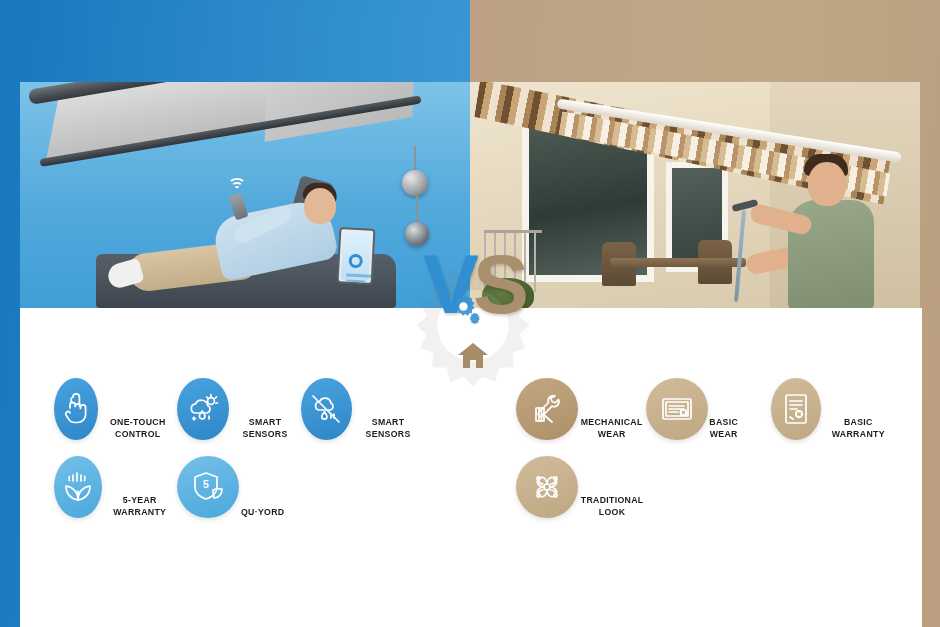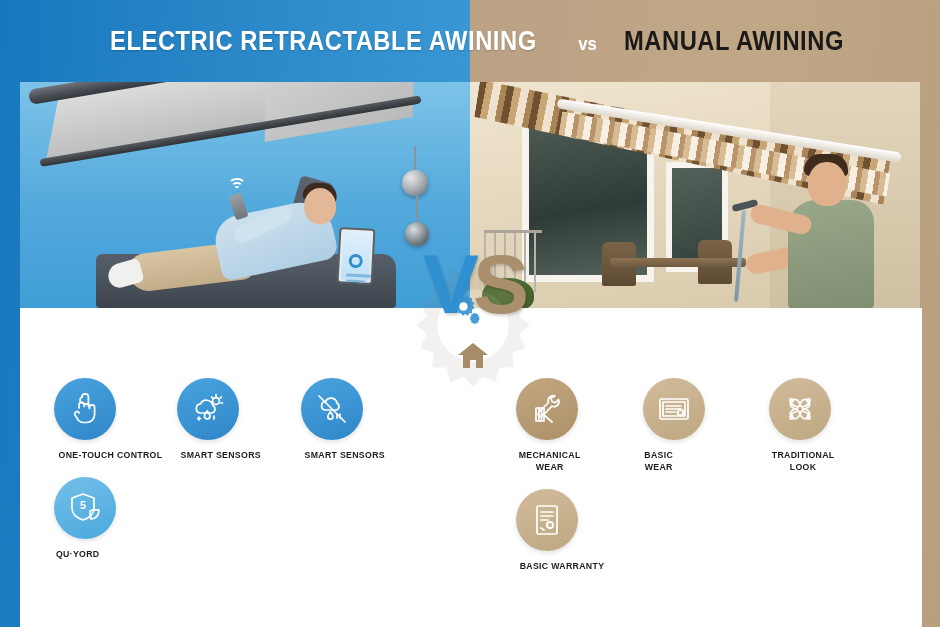--- a/index.html
+++ b/index.html
@@ -308,13 +308,6 @@
   <div class="bg-left"></div>
   <div class="bg-right"></div>
 
-  <div class="header">
-    <div class="title-row">
-      <span class="title-left">ELECTRIC RETRACTABLE AWINING</span>
-      <span class="title-vs">vs</span>
-      <span class="title-right">MANUAL AWINING</span>
-    </div>
-  </div>
 
   <div class="photos">
 

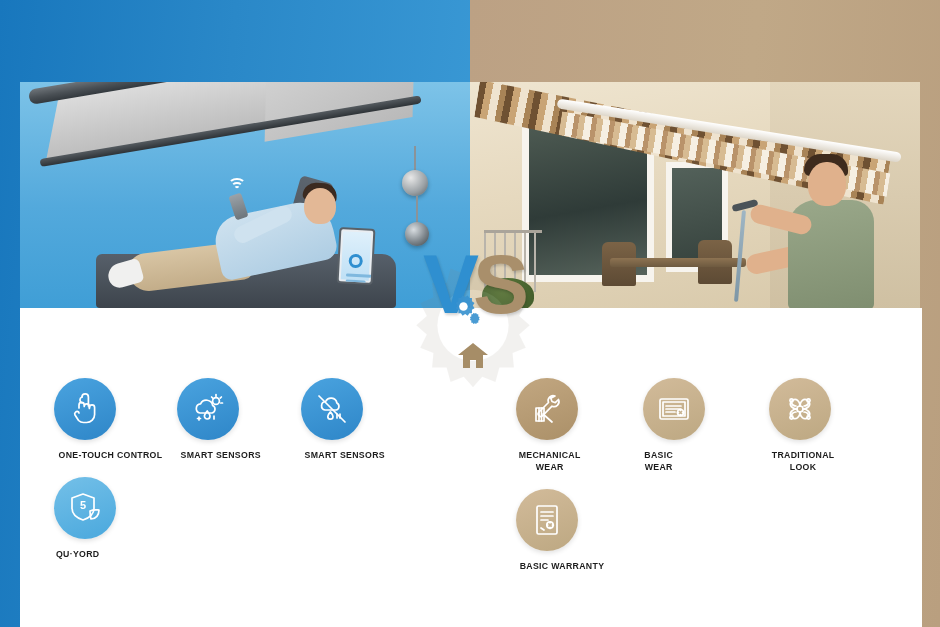--- a/index.html
+++ b/index.html
@@ -274,7 +274,7 @@
   .grid-left  { left:54px;  top:378px; width:370px; row-gap:16px; }
   .grid-right { left:516px; top:378px; width:380px; row-gap:16px; }
 
-  .cell { display:flex; flex-direction:column; align-items:flex-start; }
+  .cell { display:flex; flex-direction:row; align-items:flex-end; }
   .circle {
     width:62px; height:62px; border-radius:50%;
     display:flex; align-items:center; justify-content:center;

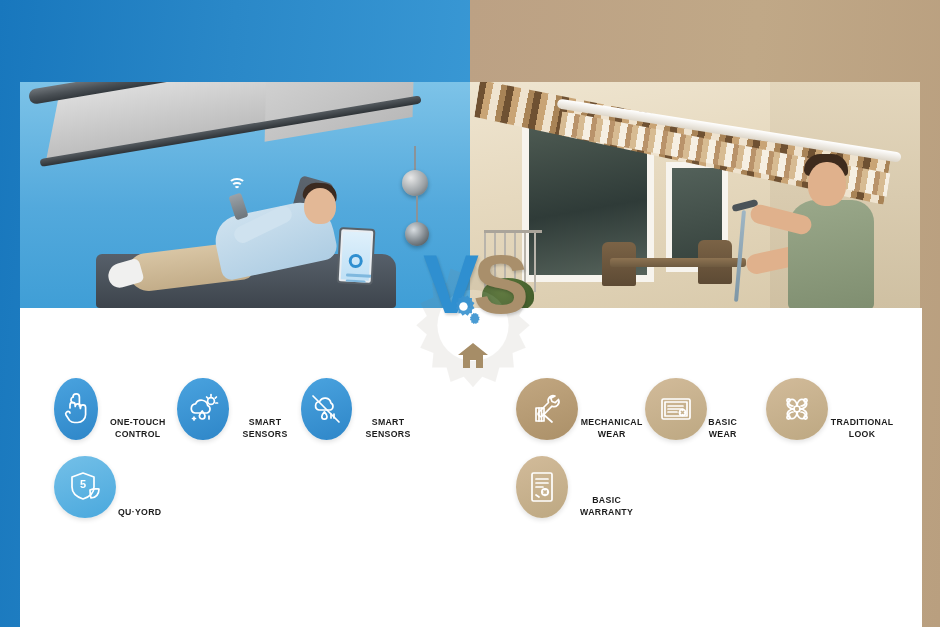--- a/index.html
+++ b/index.html
@@ -439,6 +439,21 @@
     </div>
 
 
+    <div class="cell">
+      <div class="circle c-blue-light">
+        <svg class="ico" viewBox="0 0 34 34">
+          <line x1="12" y1="5" x2="12" y2="11"></line>
+          <line x1="16" y1="3" x2="16" y2="11"></line>
+          <line x1="20" y1="5" x2="20" y2="11"></line>
+          <path d="M8.5 6.5 a4 4 0 0 0 0 4"></path>
+          <path d="M23.5 6.5 a4 4 0 0 1 0 4"></path>
+          <path d="M17 30 C17 22 12 17 5 16 C5 24 10 29 17 30 Z"></path>
+          <path d="M17 30 C17 22 22 17 29 16 C29 24 24 29 17 30 Z"></path>
+          <line x1="17" y1="30" x2="17" y2="21"></line>
+        </svg>
+      </div>
+      <div class="cell-label">5-YEAR WARRANTY</div>
+    </div>
 
     <div class="cell">
       <div class="circle c-blue-light">

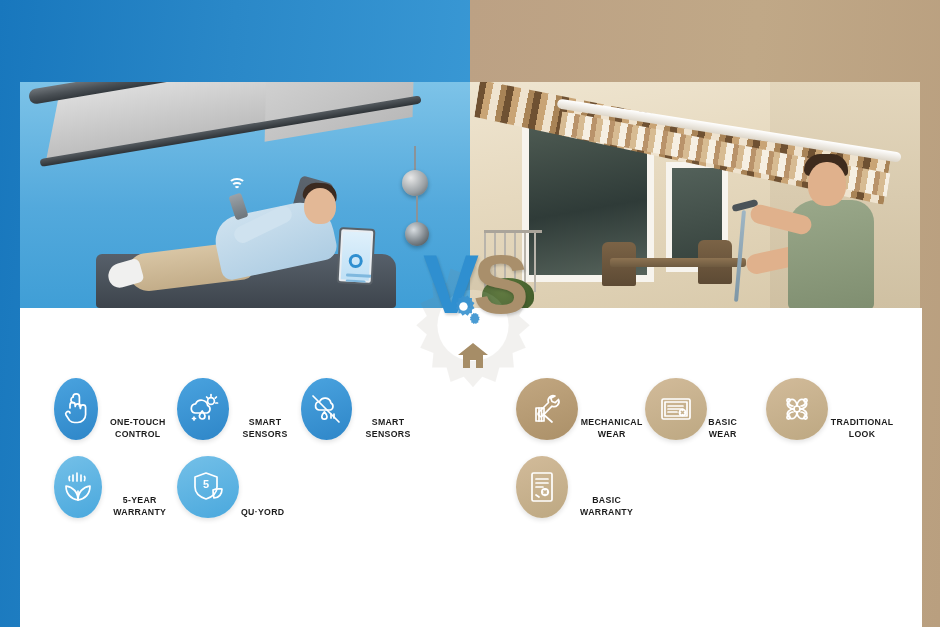--- a/index.html
+++ b/index.html
@@ -504,6 +504,21 @@
     <div class="cell">
       <div class="circle c-tan-light">
         <svg class="ico" viewBox="0 0 34 34">
+          <rect x="7" y="3" width="20" height="28" rx="1.5"></rect>
+          <line x1="11" y1="9" x2="23" y2="9"></line>
+          <line x1="11" y1="13" x2="23" y2="13"></line>
+          <line x1="11" y1="17" x2="18" y2="17"></line>
+          <circle cx="20" cy="22" r="3.2"></circle>
+          <path d="M20 18.8 v1 M20 24.4 v1 M16.8 22 h1 M22.4 22 h1"></path>
+          <path d="M11 25 l3 2"></path>
+        </svg>
+      </div>
+      <div class="cell-label">BASIC WARRANTY</div>
+    </div>
+
+    <div class="cell">
+      <div class="circle c-tan-light">
+        <svg class="ico" viewBox="0 0 34 34">
           <circle cx="17" cy="17" r="3"></circle>
           <path d="M17 14 C17 9 13 6 10 8 C7 10 9 14 13 14"></path>
           <path d="M17 14 C17 9 21 6 24 8 C27 10 25 14 21 14"></path>
@@ -522,21 +537,6 @@
       <div class="cell-label">TRADITIONAL
 LOOK</div>
     </div>
-
-    <div class="cell">
-      <div class="circle c-tan-light">
-        <svg class="ico" viewBox="0 0 34 34">
-          <rect x="7" y="3" width="20" height="28" rx="1.5"></rect>
-          <line x1="11" y1="9" x2="23" y2="9"></line>
-          <line x1="11" y1="13" x2="23" y2="13"></line>
-          <line x1="11" y1="17" x2="18" y2="17"></line>
-          <circle cx="20" cy="22" r="3.2"></circle>
-          <path d="M20 18.8 v1 M20 24.4 v1 M16.8 22 h1 M22.4 22 h1"></path>
-          <path d="M11 25 l3 2"></path>
-        </svg>
-      </div>
-      <div class="cell-label">BASIC WARRANTY</div>
-    </div>
   </div>
 
 </div>

